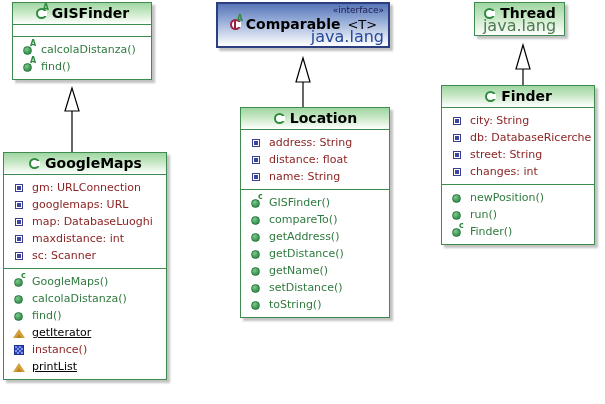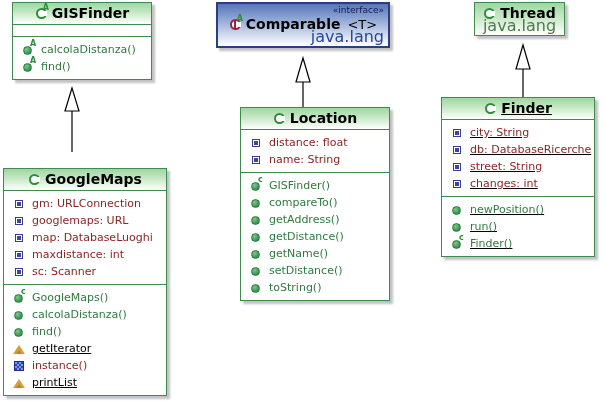--- a/index.html
+++ b/index.html
@@ -441,7 +441,7 @@
     </div>
   </div>
 
-  <div class="umlbox cls" style="left:441px; top:97px; width:154px;text-decoration:underline;">
+  <div class="umlbox cls" style="left:441px; top:85px; width:154px;">
     <div class="hdr">
       <div class="title-line">
         <span class="ico ico-class"></span>

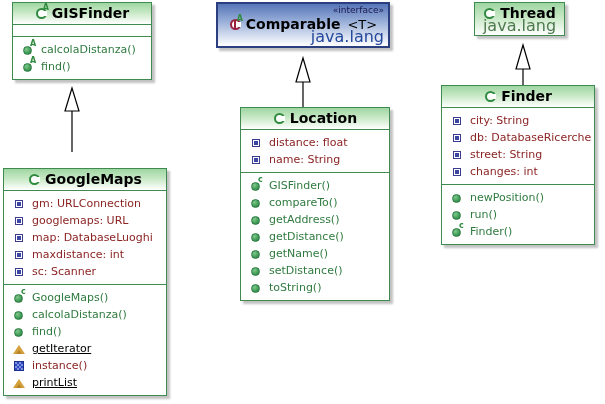--- a/index.html
+++ b/index.html
@@ -390,6 +390,10 @@
     <div class="section">
       <div class="member">
         <span class="ico ico-field"></span>
+        <span class="mlabel m-field">address: String</span>
+      </div>
+      <div class="member">
+        <span class="ico ico-field"></span>
         <span class="mlabel m-field">distance: float</span>
       </div>
       <div class="member">

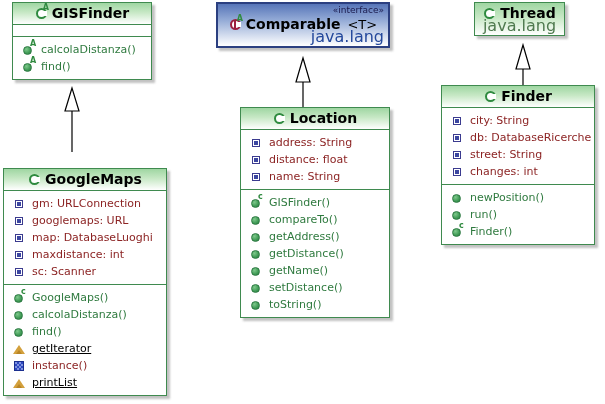--- a/index.html
+++ b/index.html
@@ -306,7 +306,7 @@
     </div>
   </div>
 
-  <div class="umlbox cls" style="left:3px; top:168px; width:164px;">
+  <div class="umlbox cls" style="left:3px; top:152px; width:164px;">
     <div class="hdr">
       <div class="title-line">
         <span class="ico ico-class"></span>

